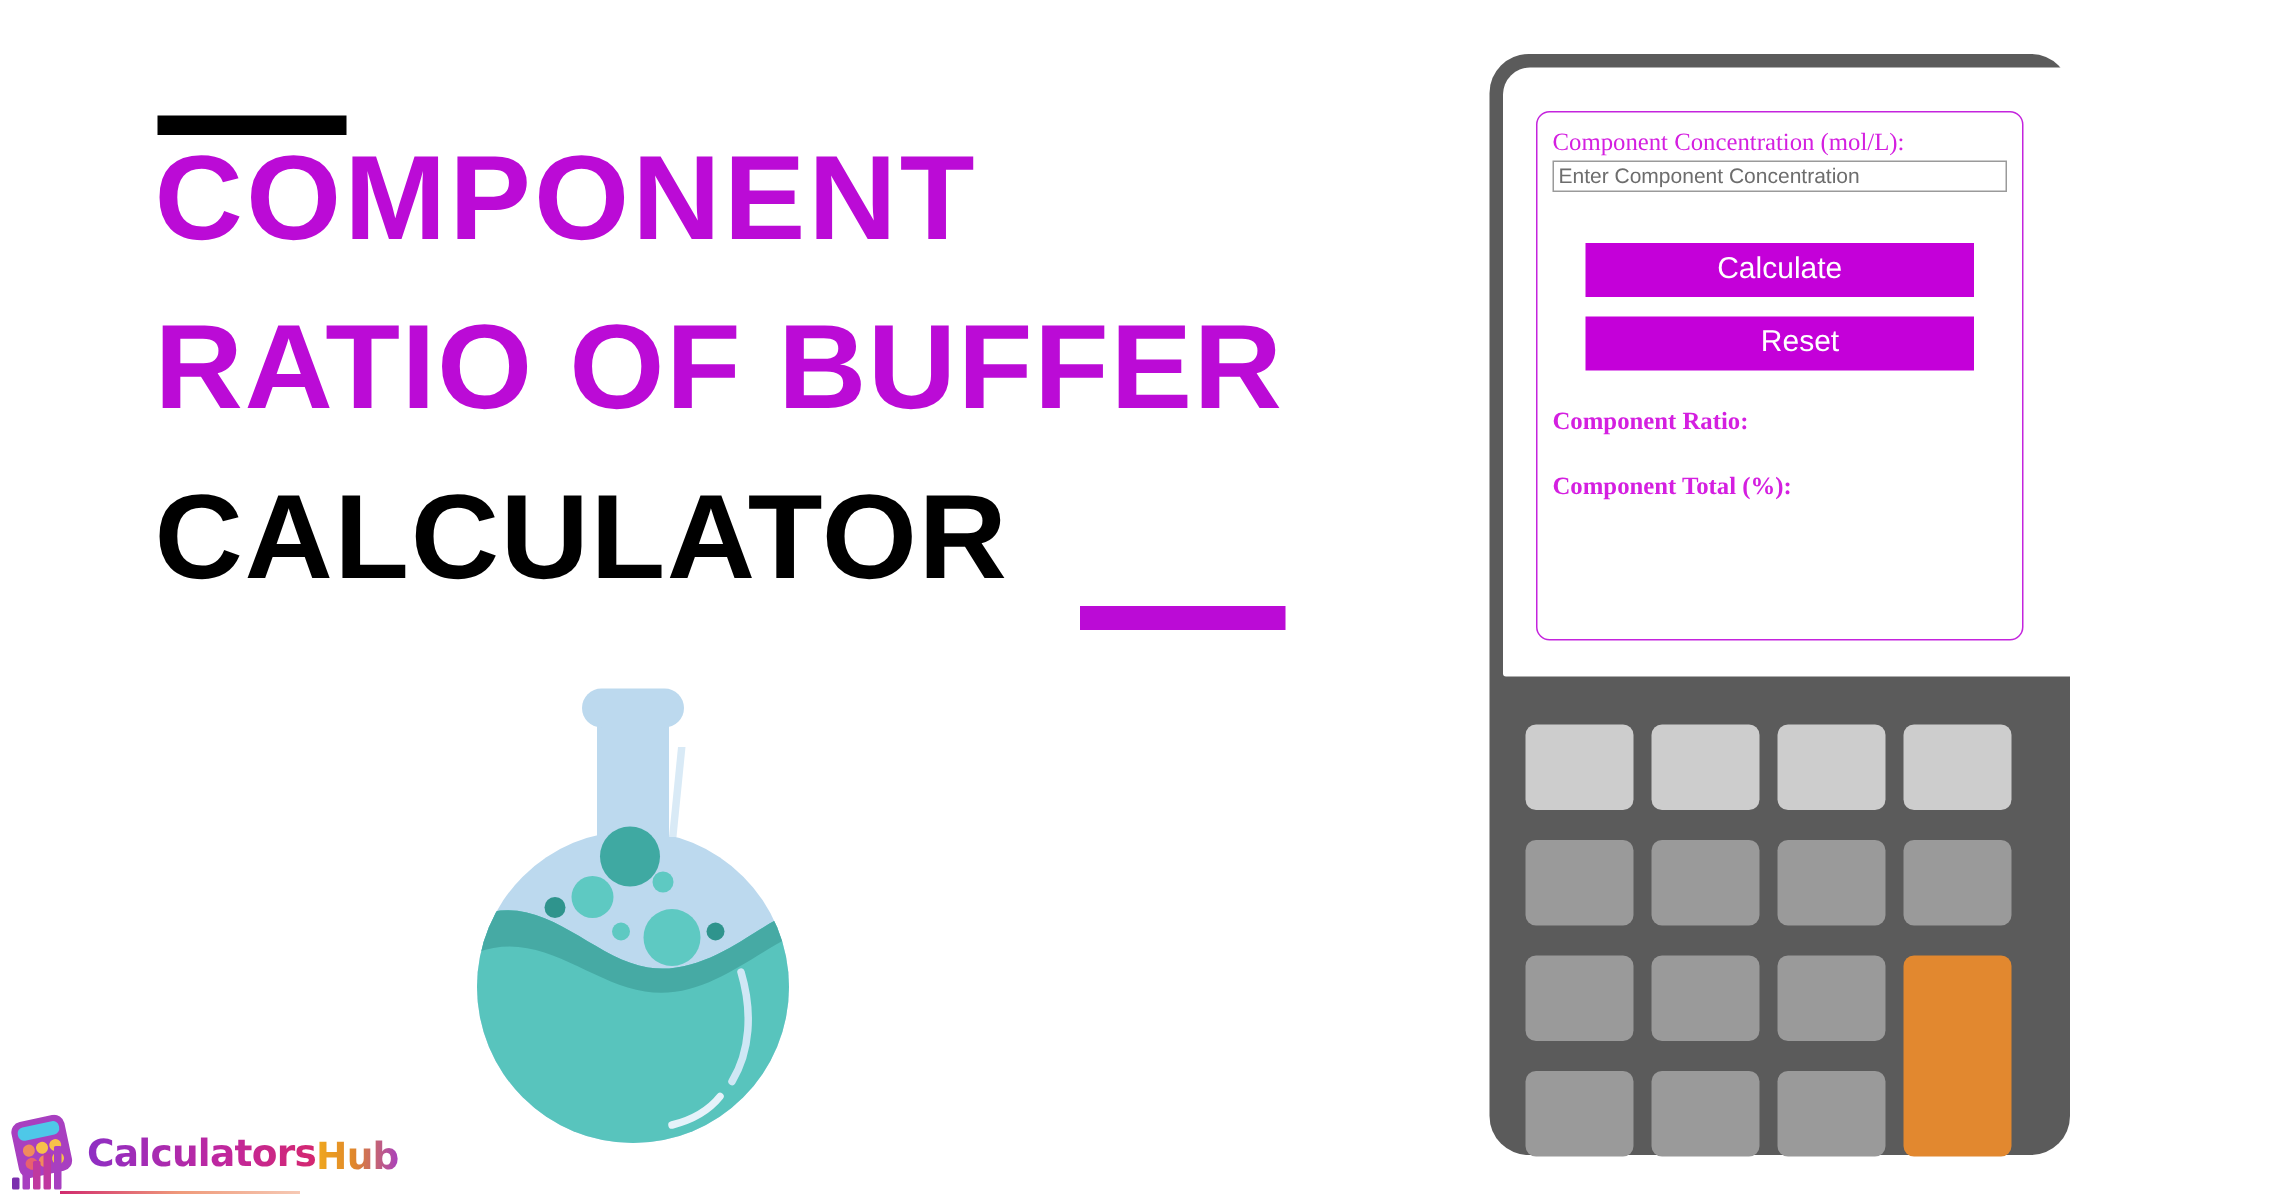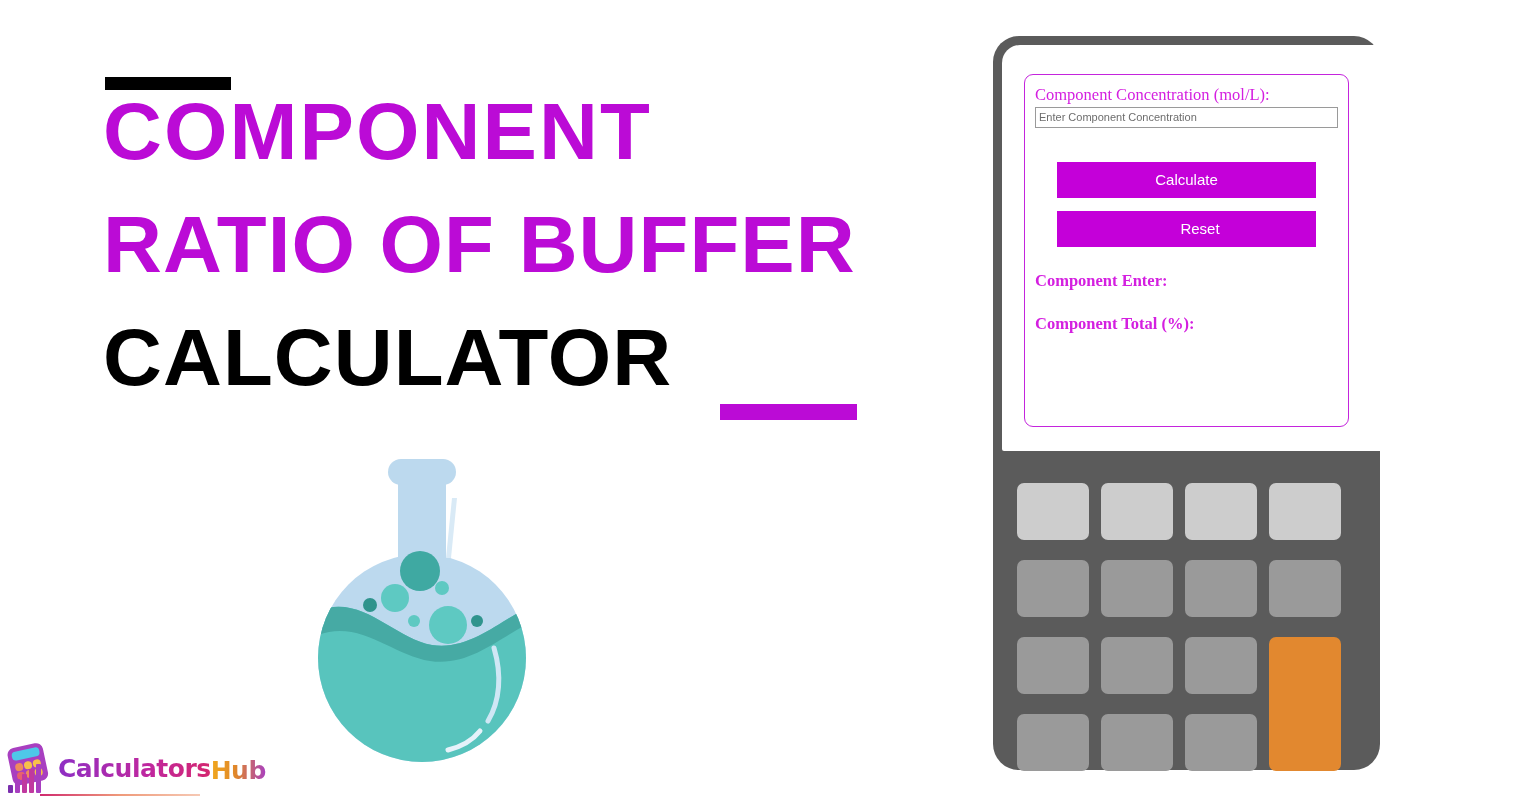--- a/index.html
+++ b/index.html
@@ -149,7 +149,7 @@
     border: 1px solid #9a9a9a;
     background: #ffffff;
     font-family: "Liberation Sans", sans-serif;
-    font-size: 11px;
+    font-size: 14px;
     color: #5e5e5e;
     padding: 0 3px;
     outline: none;

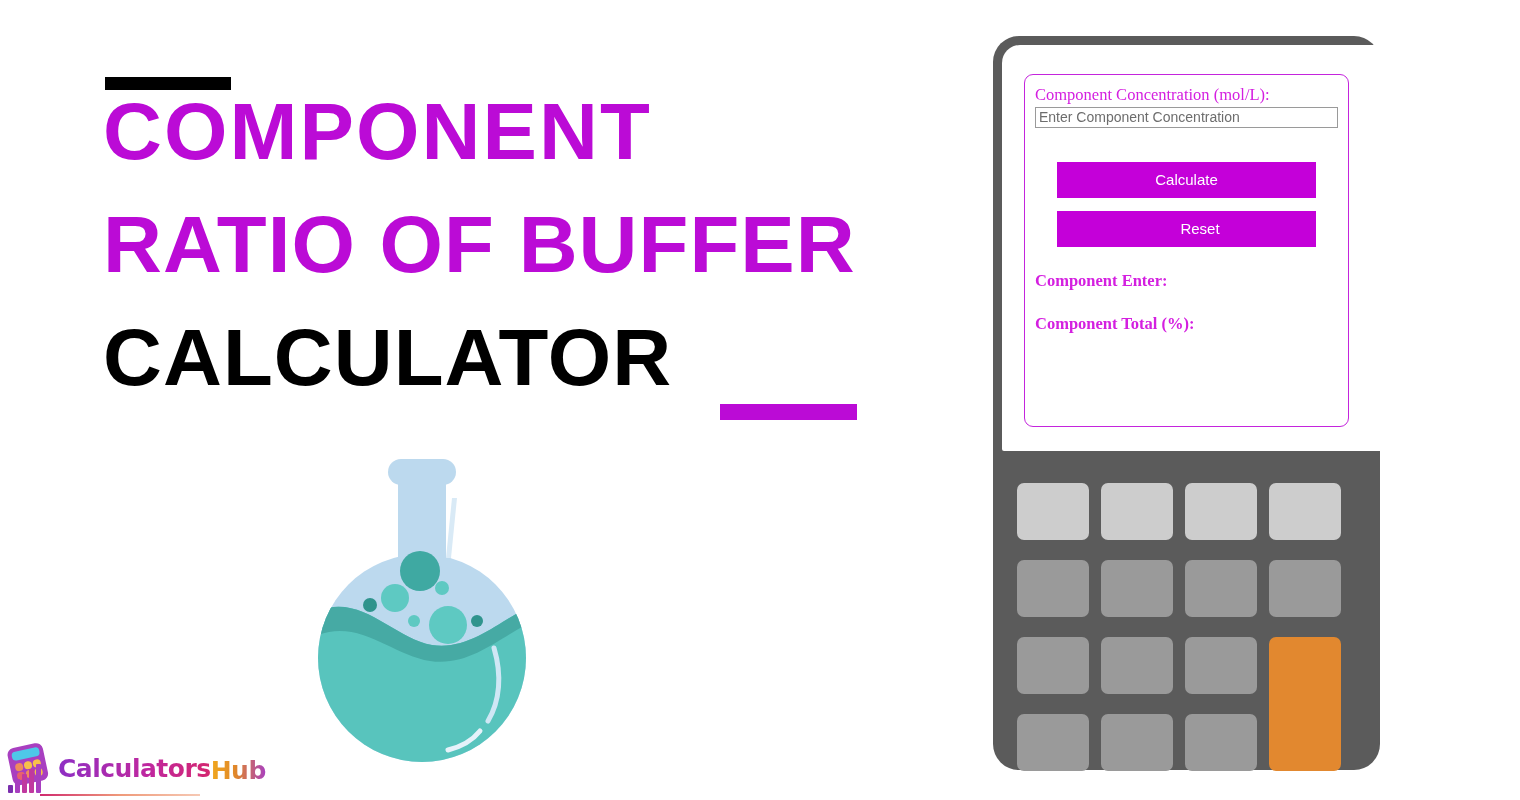--- a/index.html
+++ b/index.html
@@ -167,7 +167,7 @@
     border: none;
     color: #ffffff;
     font-family: "Liberation Sans", sans-serif;
-    font-size: 15px;
+    font-size: 20px;
     cursor: pointer;
     border-radius: 0;
   }

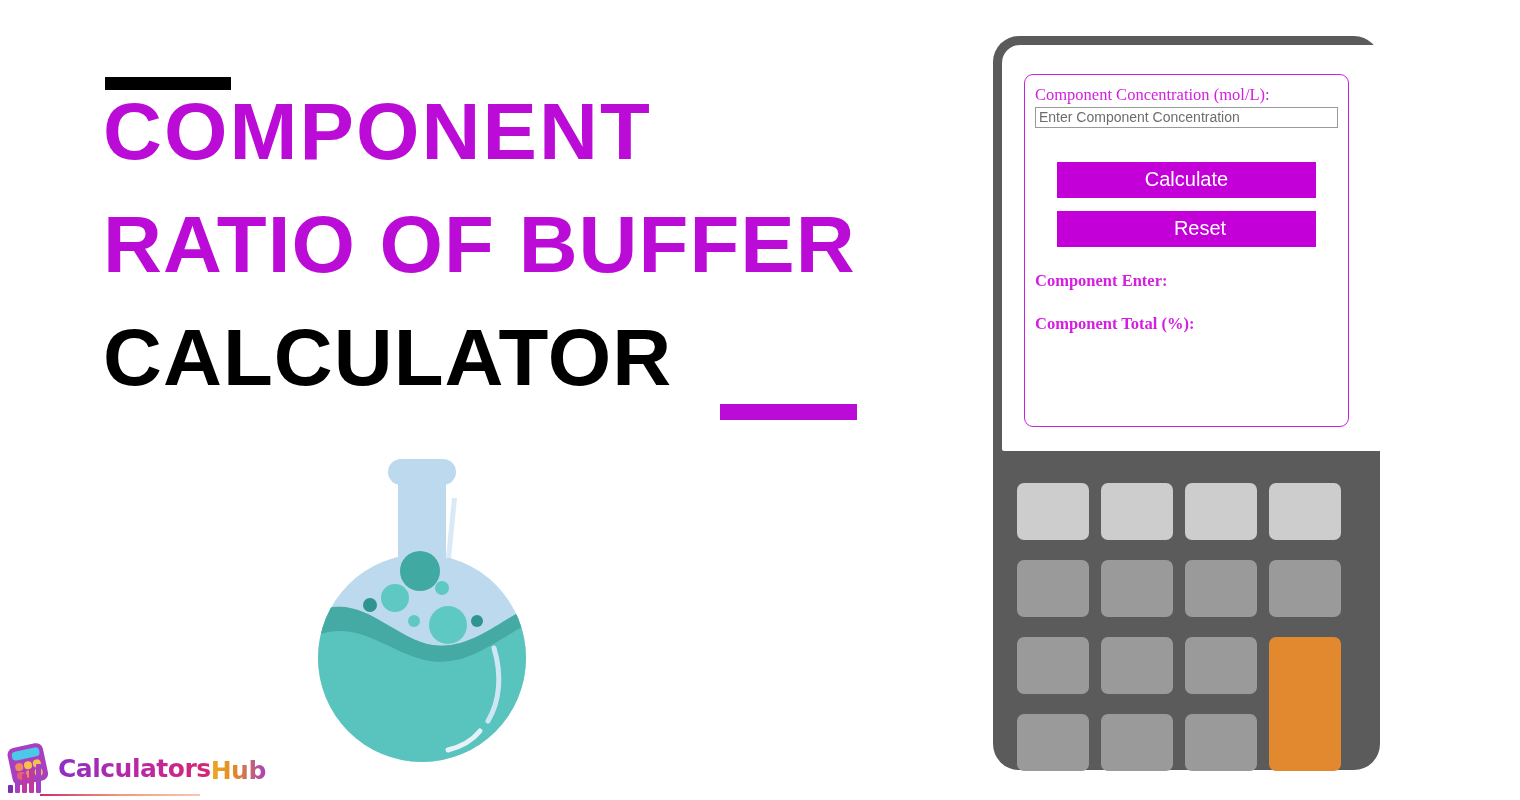--- a/index.html
+++ b/index.html
@@ -293,7 +293,7 @@
       <button class="btn calculate">Calculate</button>
       <button class="btn reset">Reset</button>
 
-      <p class="result-line r1">Component Enter:</p>
+      <p class="result-line r1">Component Ratio:</p>
       <p class="result-line r2">Component Total (%):</p>
     </div>
   </div>

